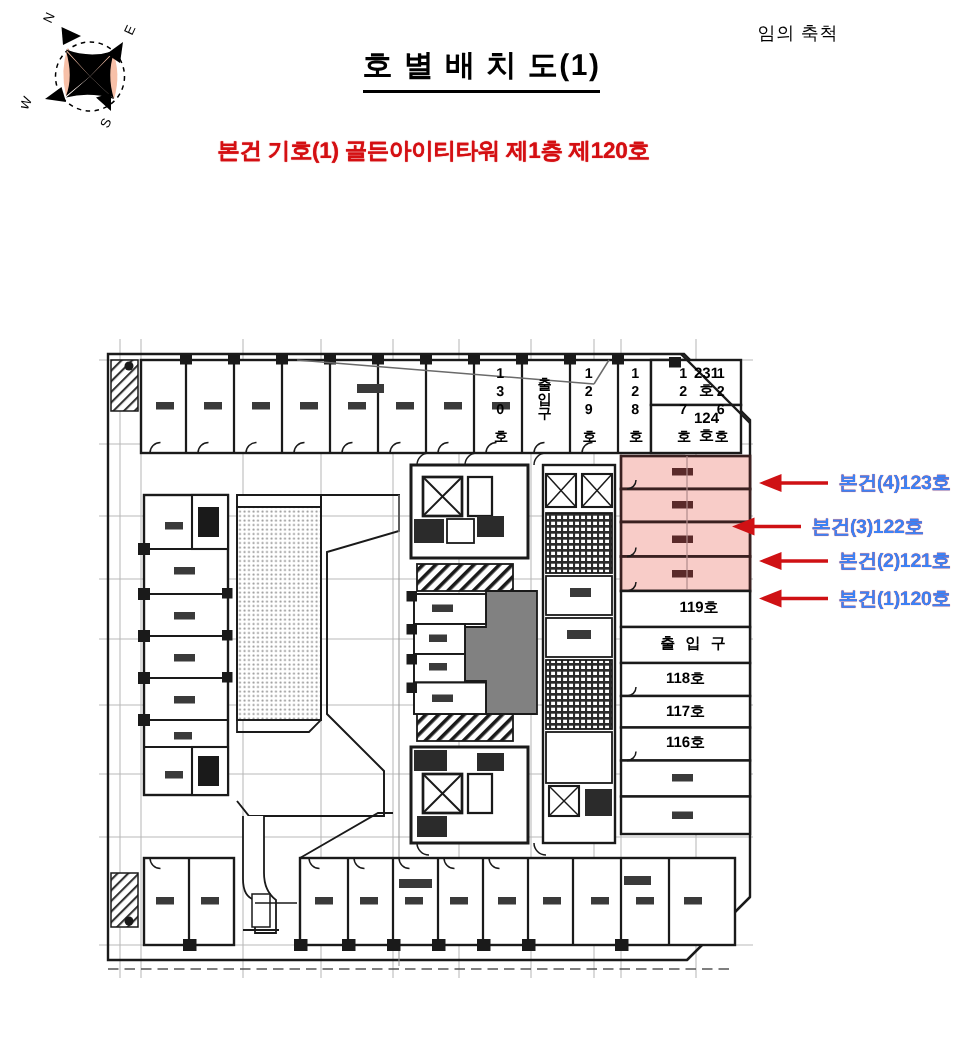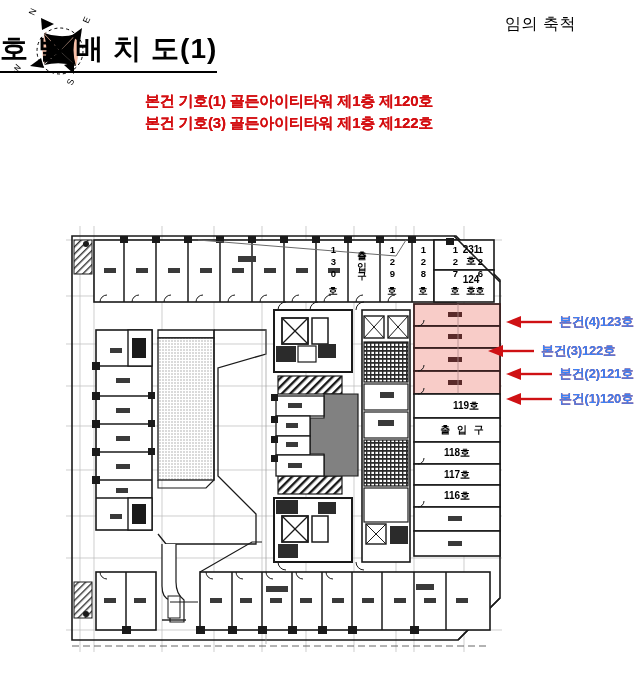--- a/index.html
+++ b/index.html
@@ -16,7 +16,7 @@
   
   #scale-note{
     position:absolute;left:505px;top:14px;width:120px;
-    font-size:16px;color:#000;text-align:left;letter-spacing:.5px;
+    font-size:12px;color:#000;text-align:left;letter-spacing:.5px;
   }
   #doc-title{
     position:absolute;left:0;top:30px;width:642px;

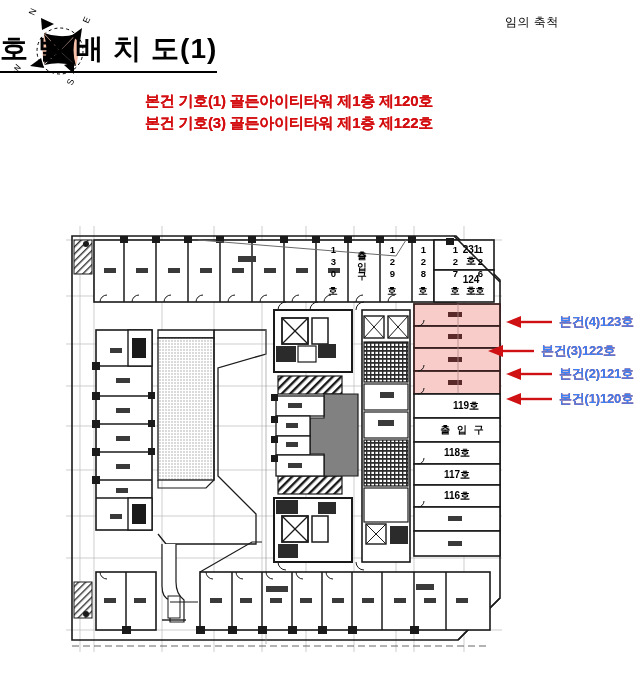--- a/index.html
+++ b/index.html
@@ -19,8 +19,8 @@
     font-size:12px;color:#000;text-align:left;letter-spacing:.5px;
   }
   #doc-title{
-    position:absolute;left:0;top:30px;width:642px;
-    font-size:28px;font-weight:bold;color:#000;letter-spacing:1px;
+    position:absolute;left:0;top:30px;width:642px;text-align:center;
+    font-size:20px;font-weight:bold;color:#000;letter-spacing:1px;
   }
   #doc-title span.u{
     border-bottom:2px solid #000;padding-bottom:3px;display:inline-block;

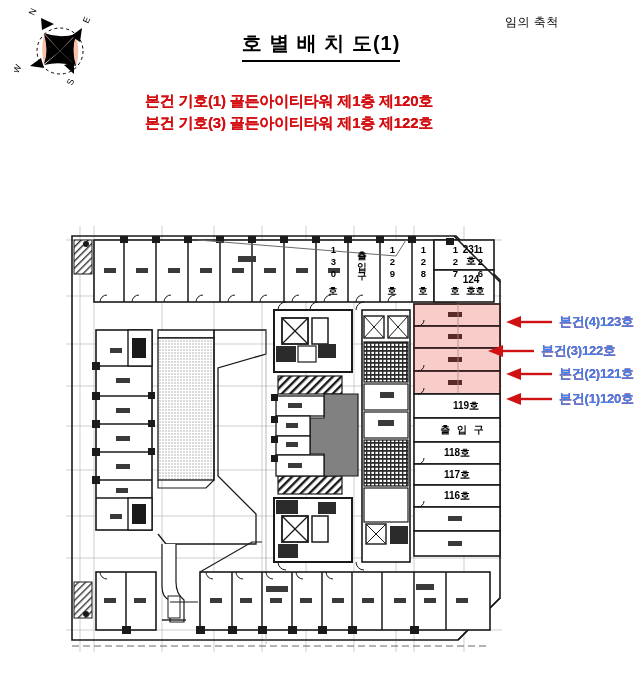--- a/index.html
+++ b/index.html
@@ -99,7 +99,6 @@
 
 <div id="desc-list">
   <div class="desc-line">본건 기호(1) 골든아이티타워 제1층 제120호</div>
-  <div class="desc-line">본건 기호(3) 골든아이티타워 제1층 제122호</div>
 </div>
 
 <div id="plan">

